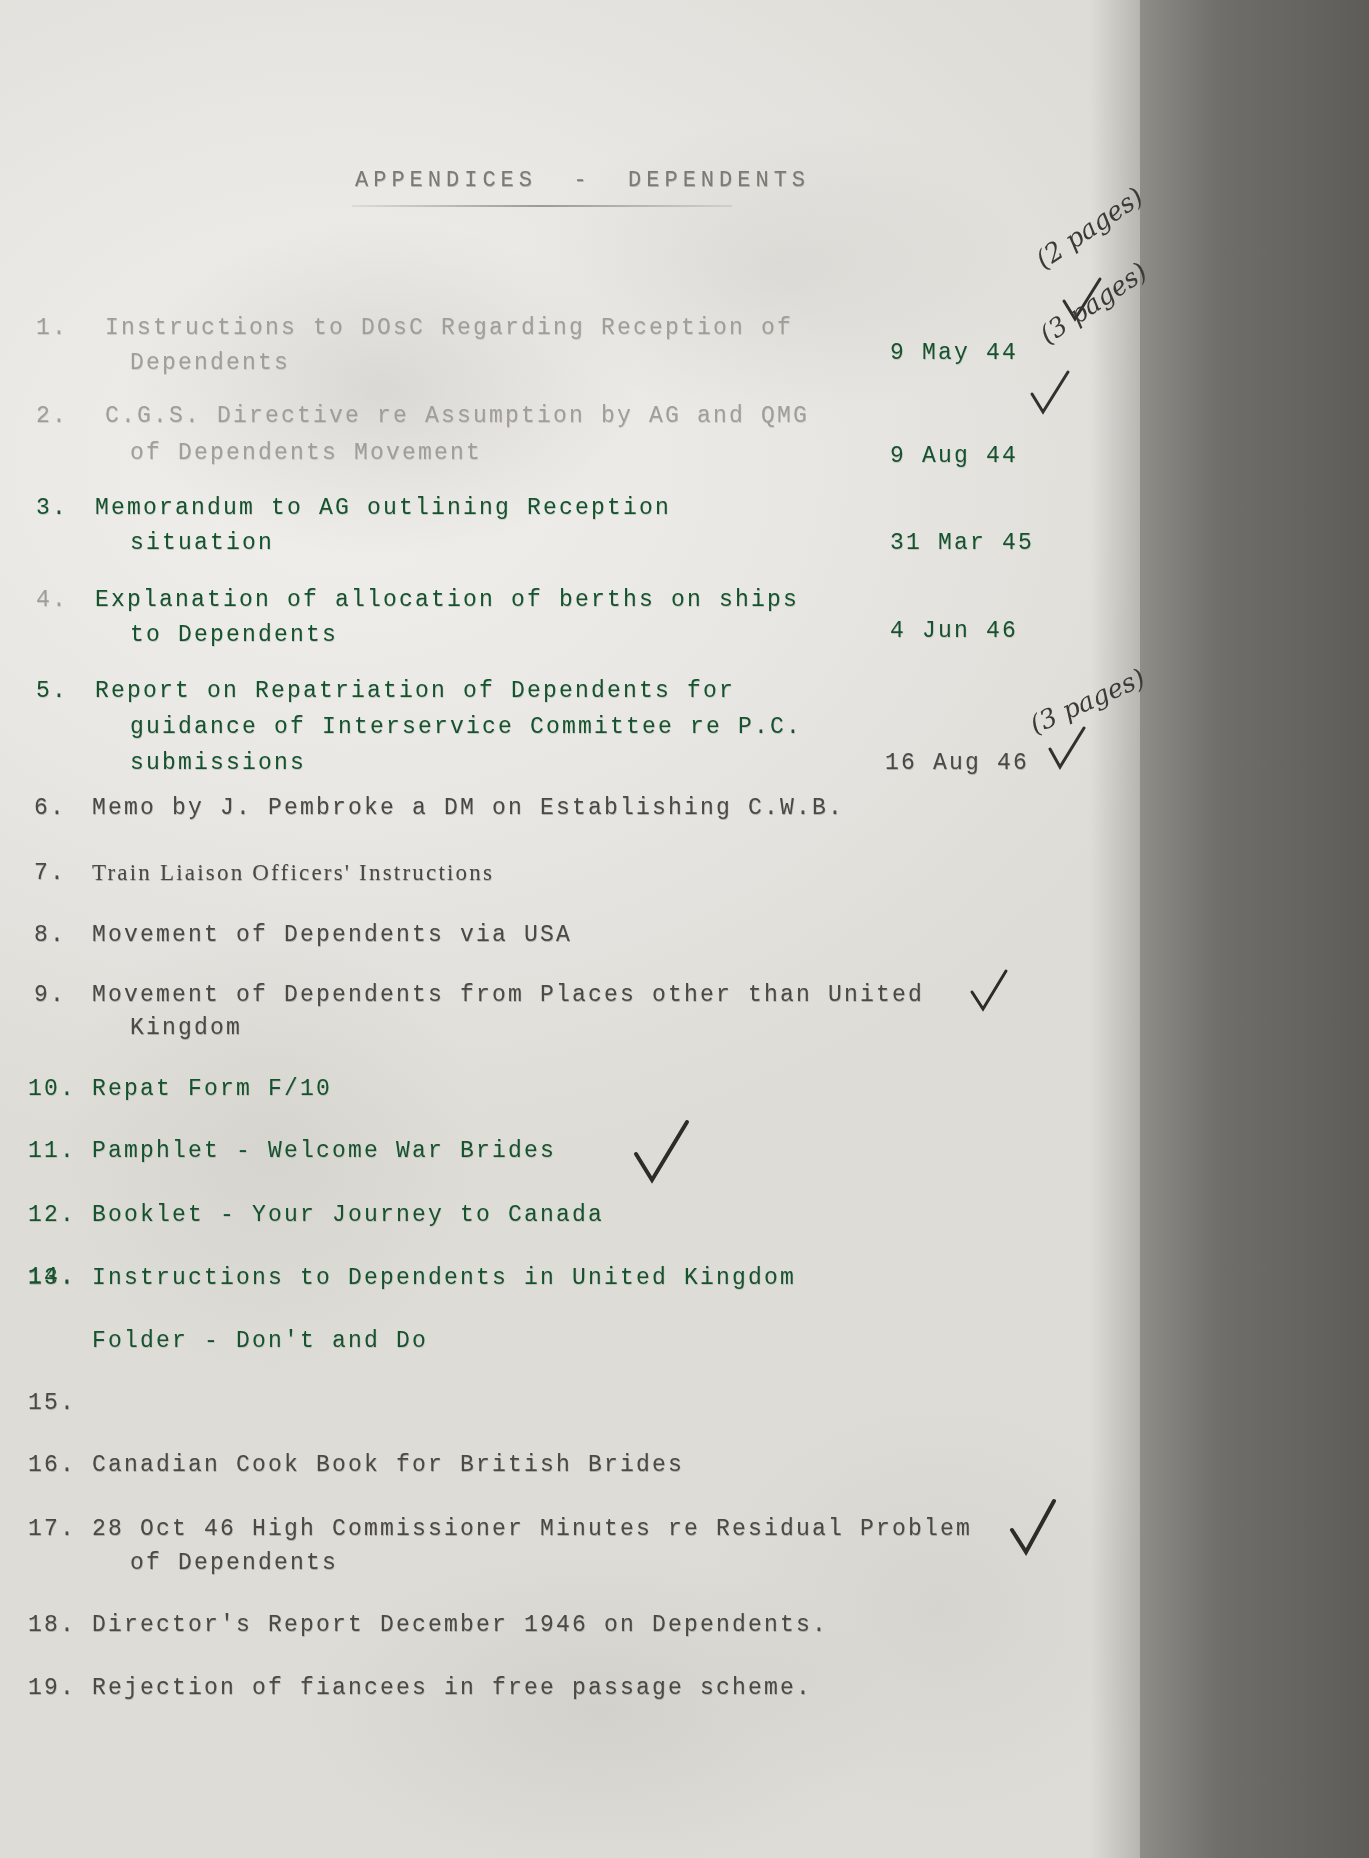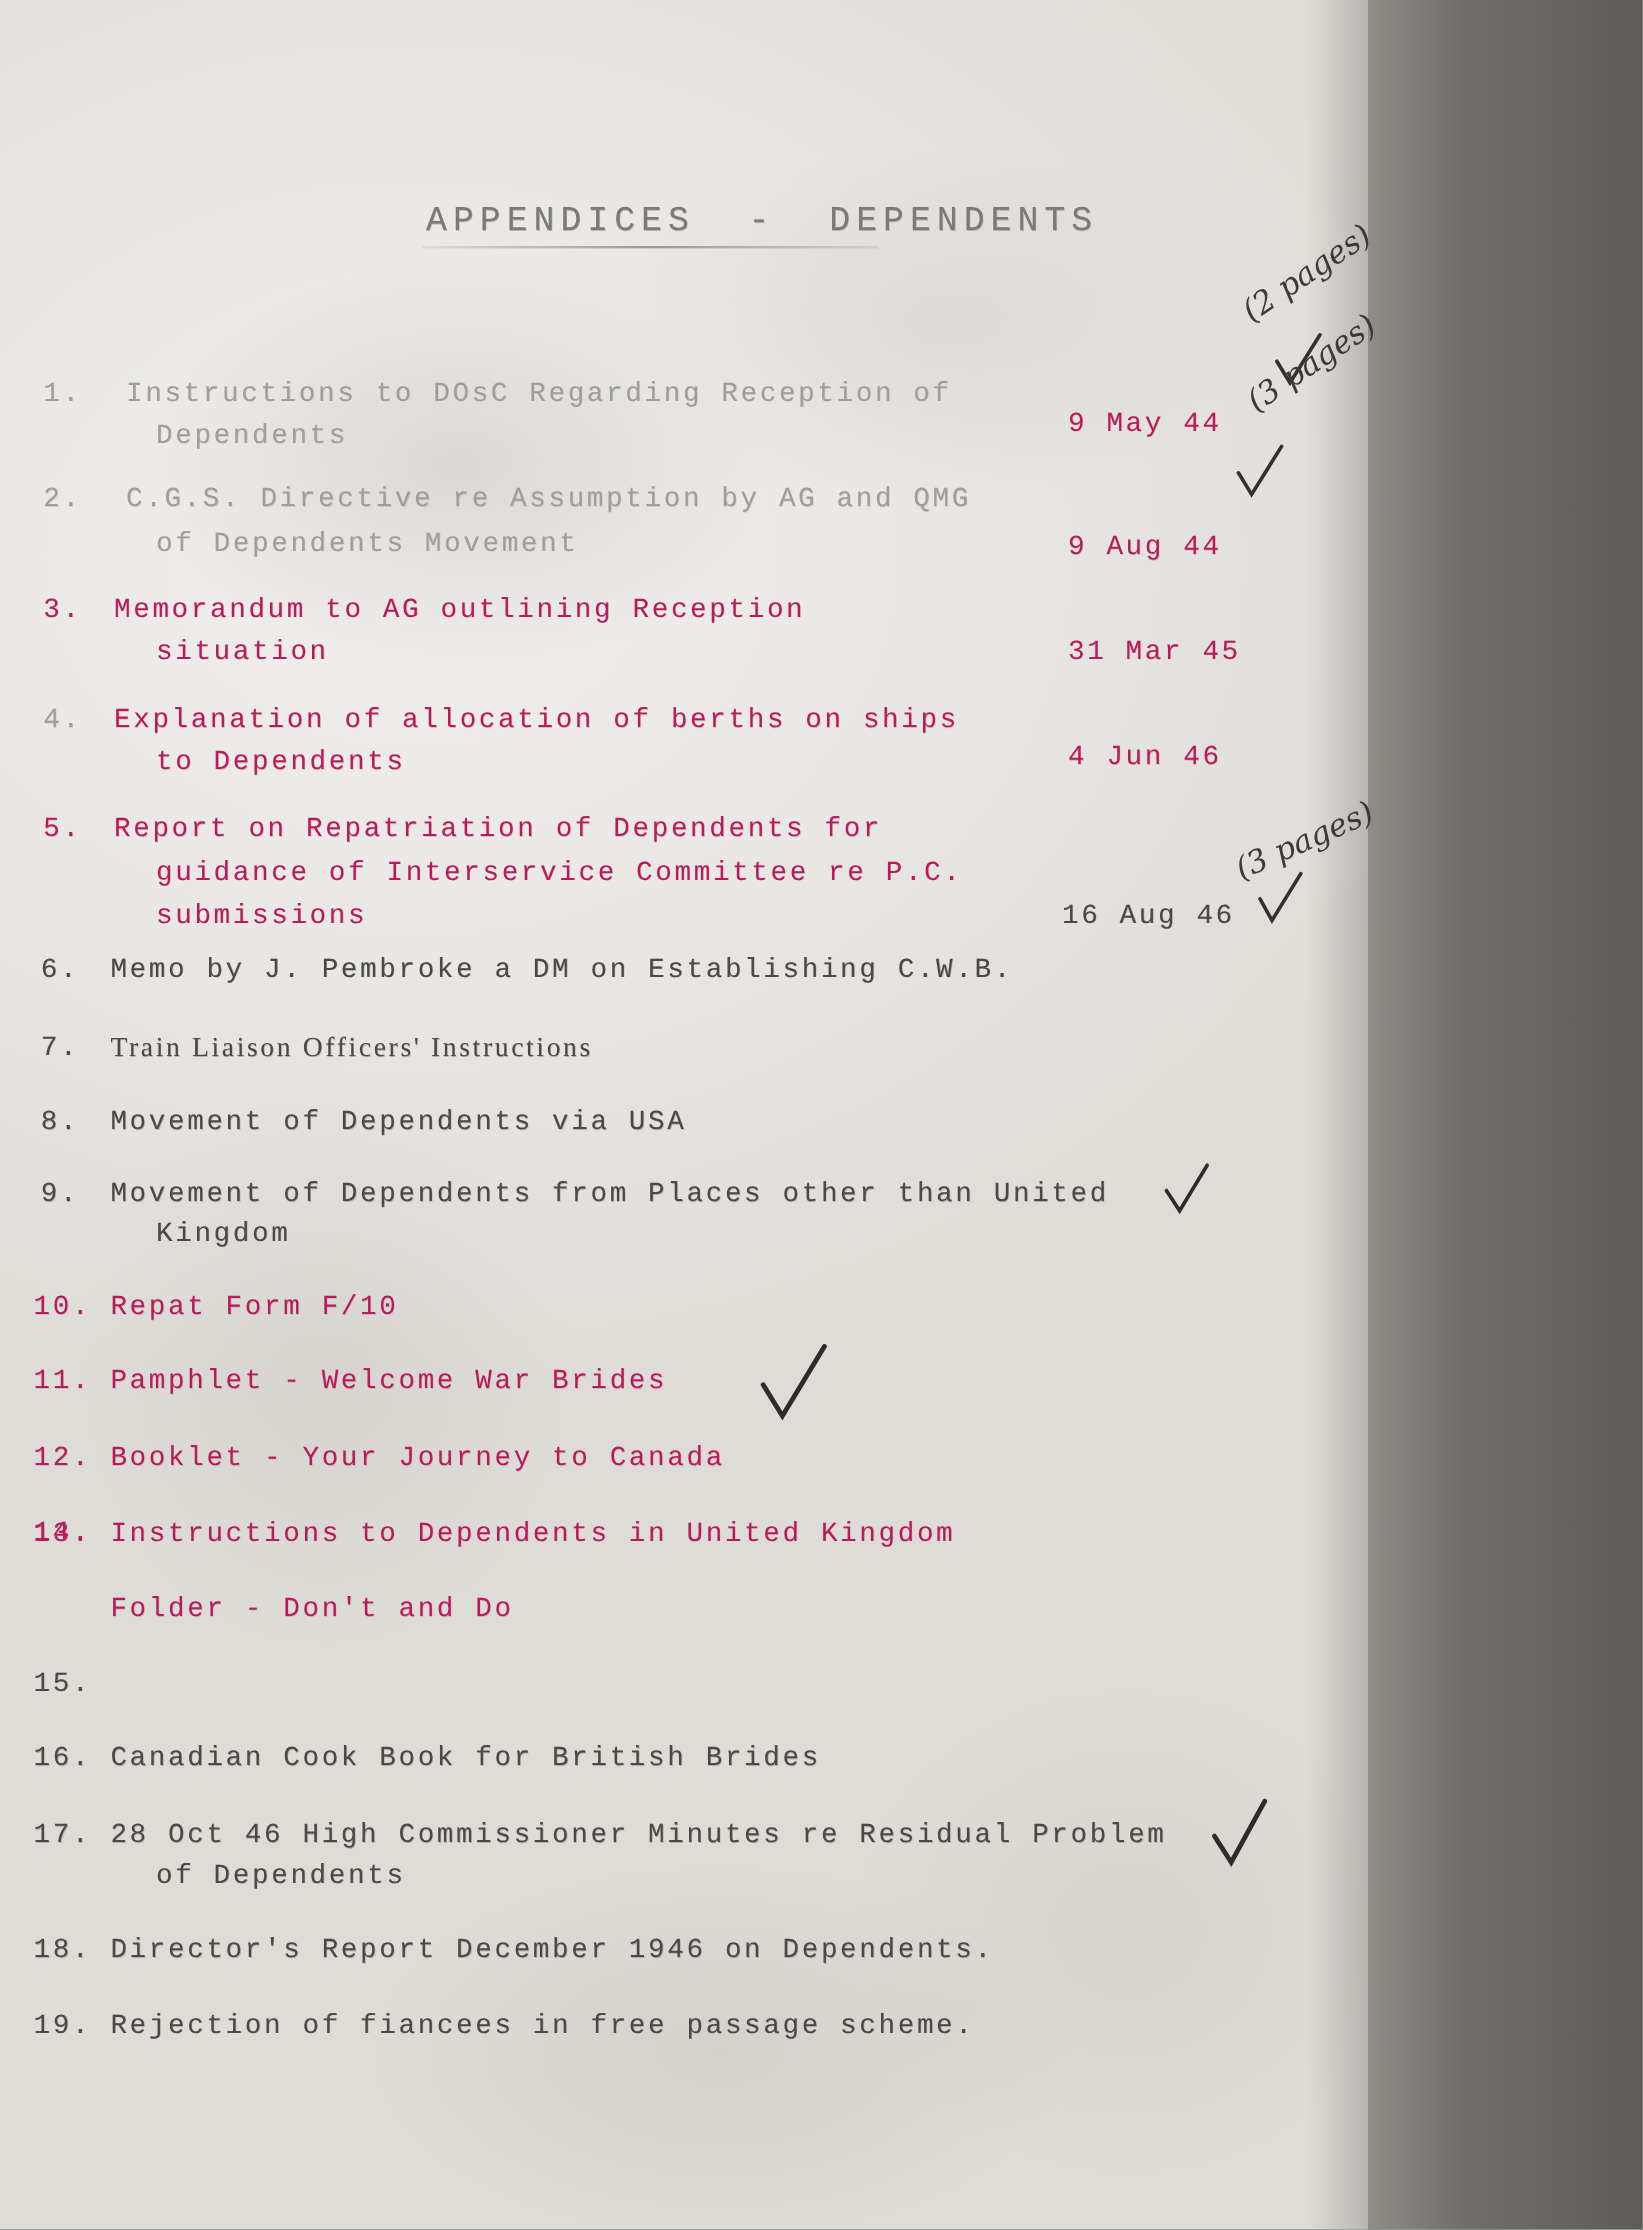--- a/index.html
+++ b/index.html
@@ -65,7 +65,7 @@
   .title {
     position: absolute;
     left: 355px; top: 168px;
-    font-size: 29px;
+    font-size: 22px;
     letter-spacing: 5px;
     color: #7c7a74;
   }

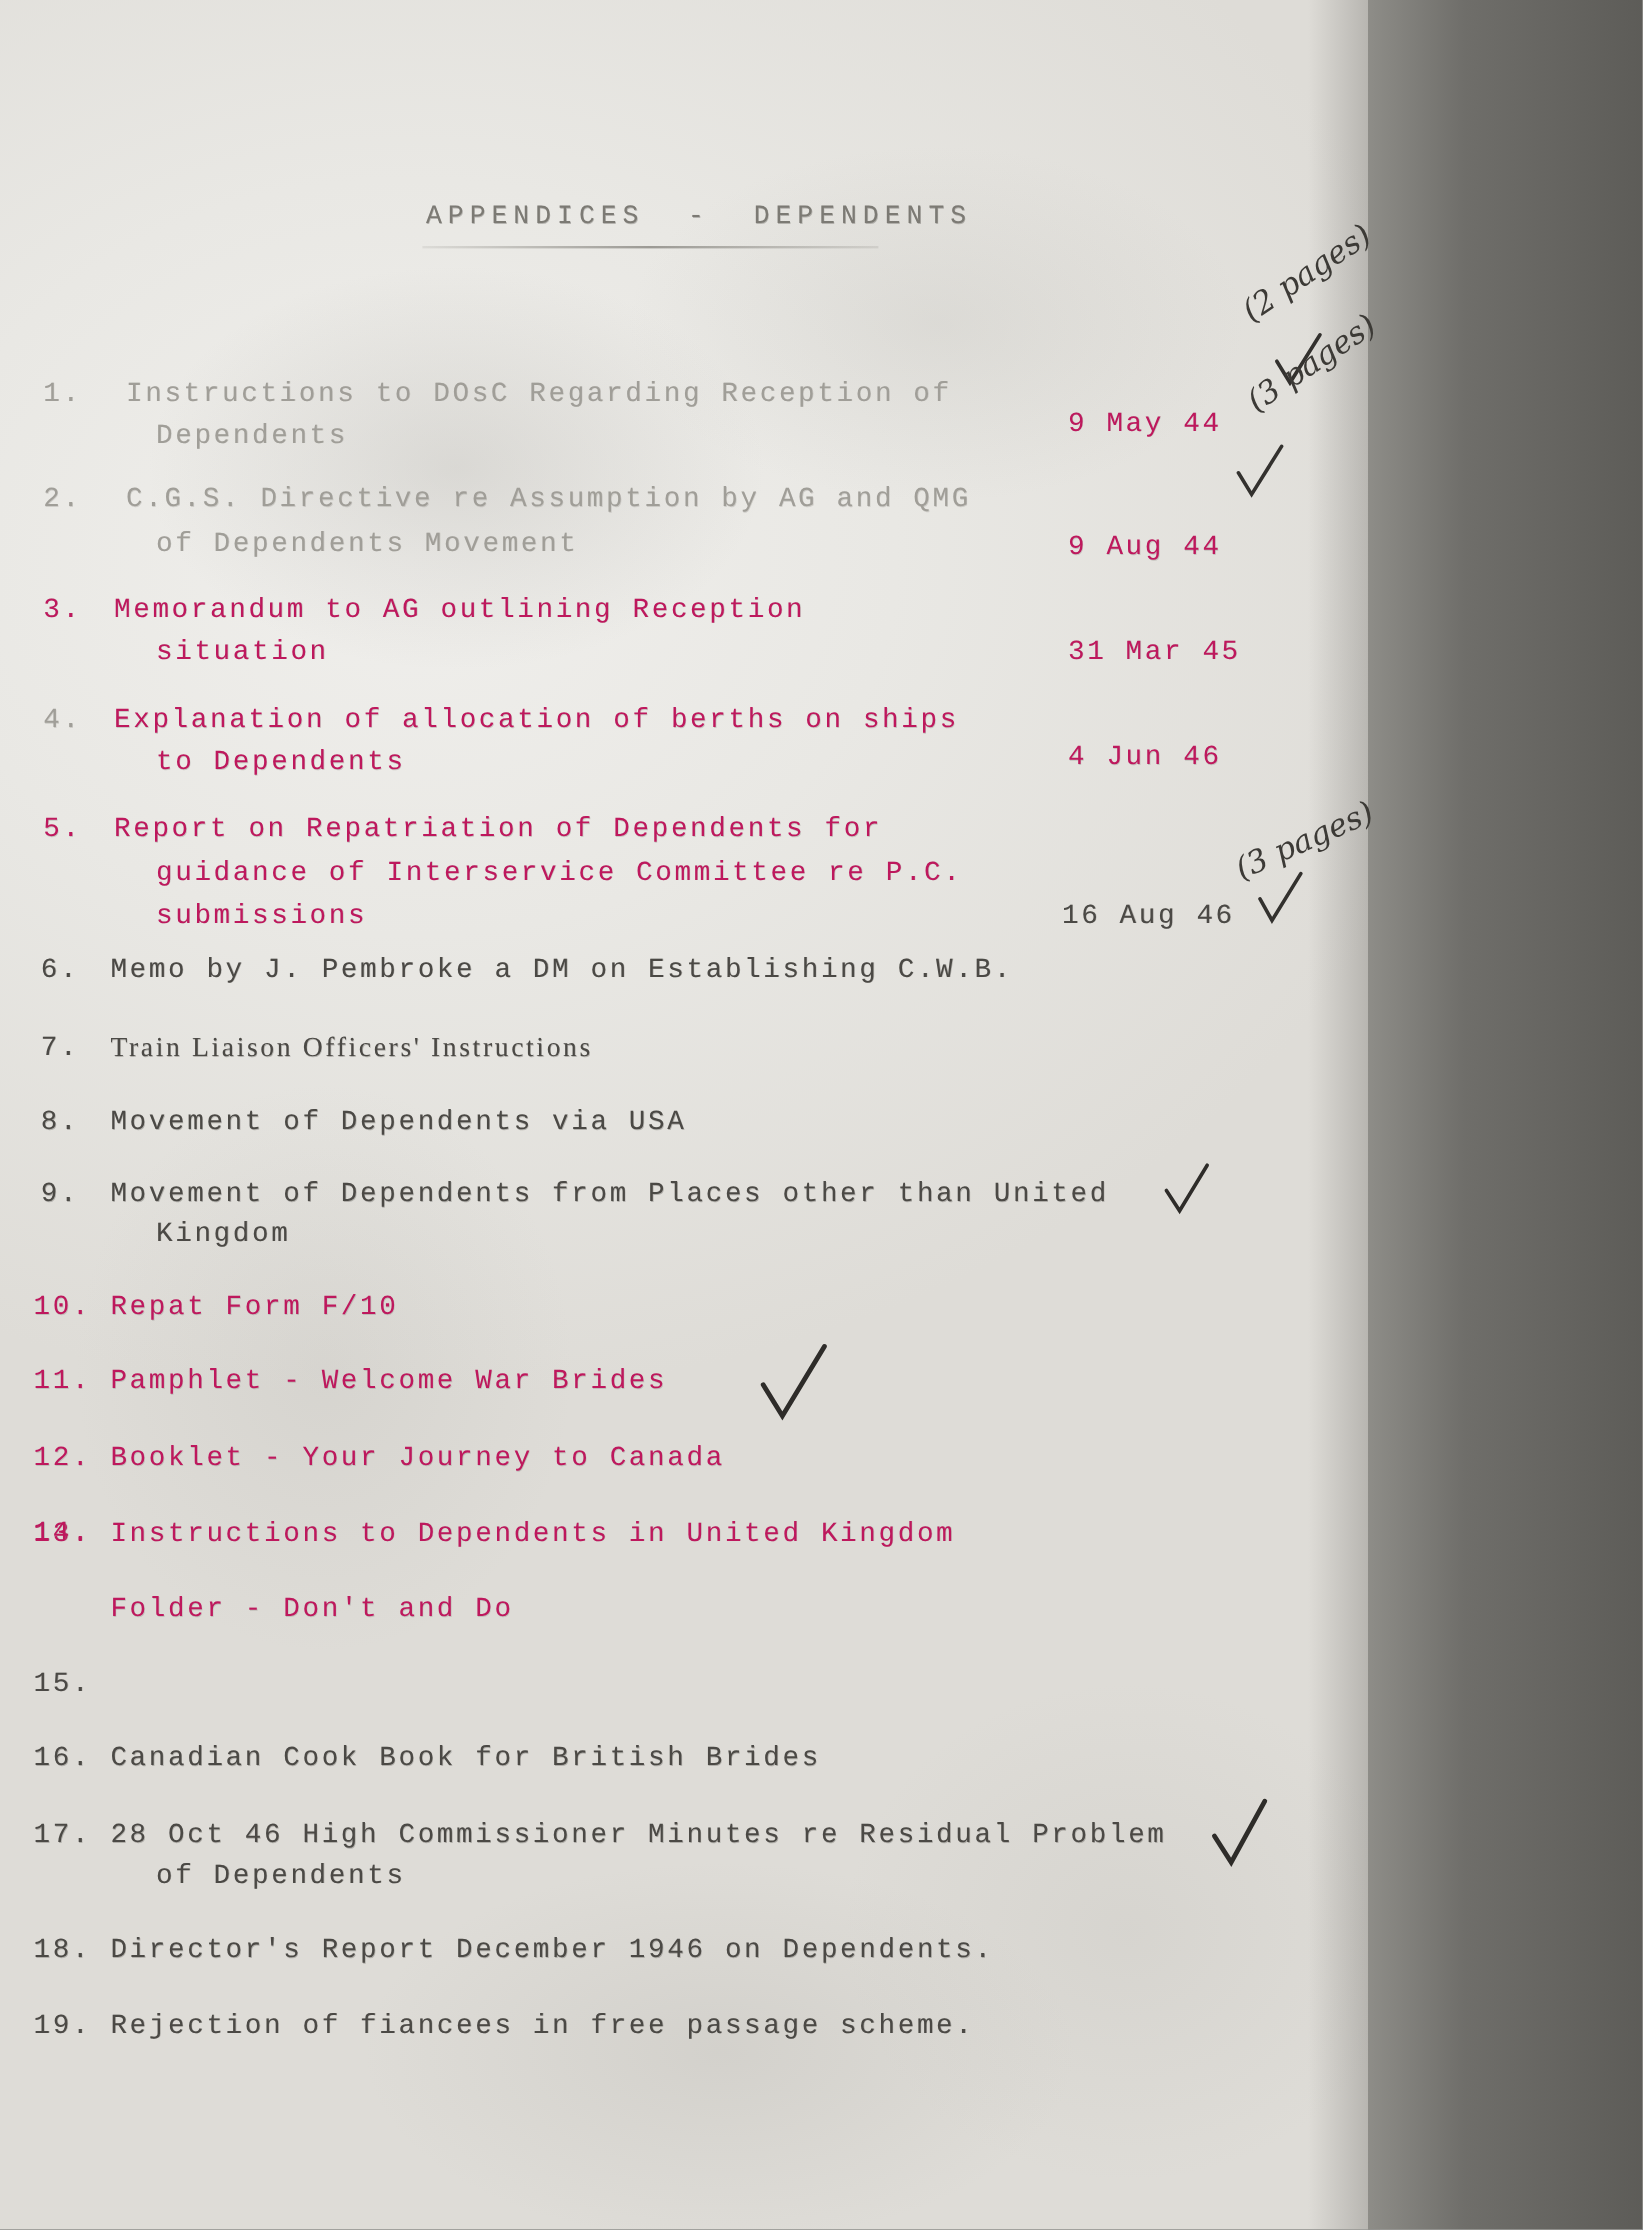--- a/index.html
+++ b/index.html
@@ -58,7 +58,7 @@
     white-space: pre;
     text-shadow: 0.5px 0.5px 0 rgba(120,118,112,0.45);
   }
-  .faded { color: #be185d; text-shadow: 0.5px 0.5px 0 rgba(150,148,142,0.4); }
+  .faded { color: #14532d; text-shadow: 0.5px 0.5px 0 rgba(150,148,142,0.4); }
   .vfaded { color: #a09e98; text-shadow: 0.5px 0.5px 0 rgba(165,163,157,0.4); }
   .dark { color: #4b4945; }
 

